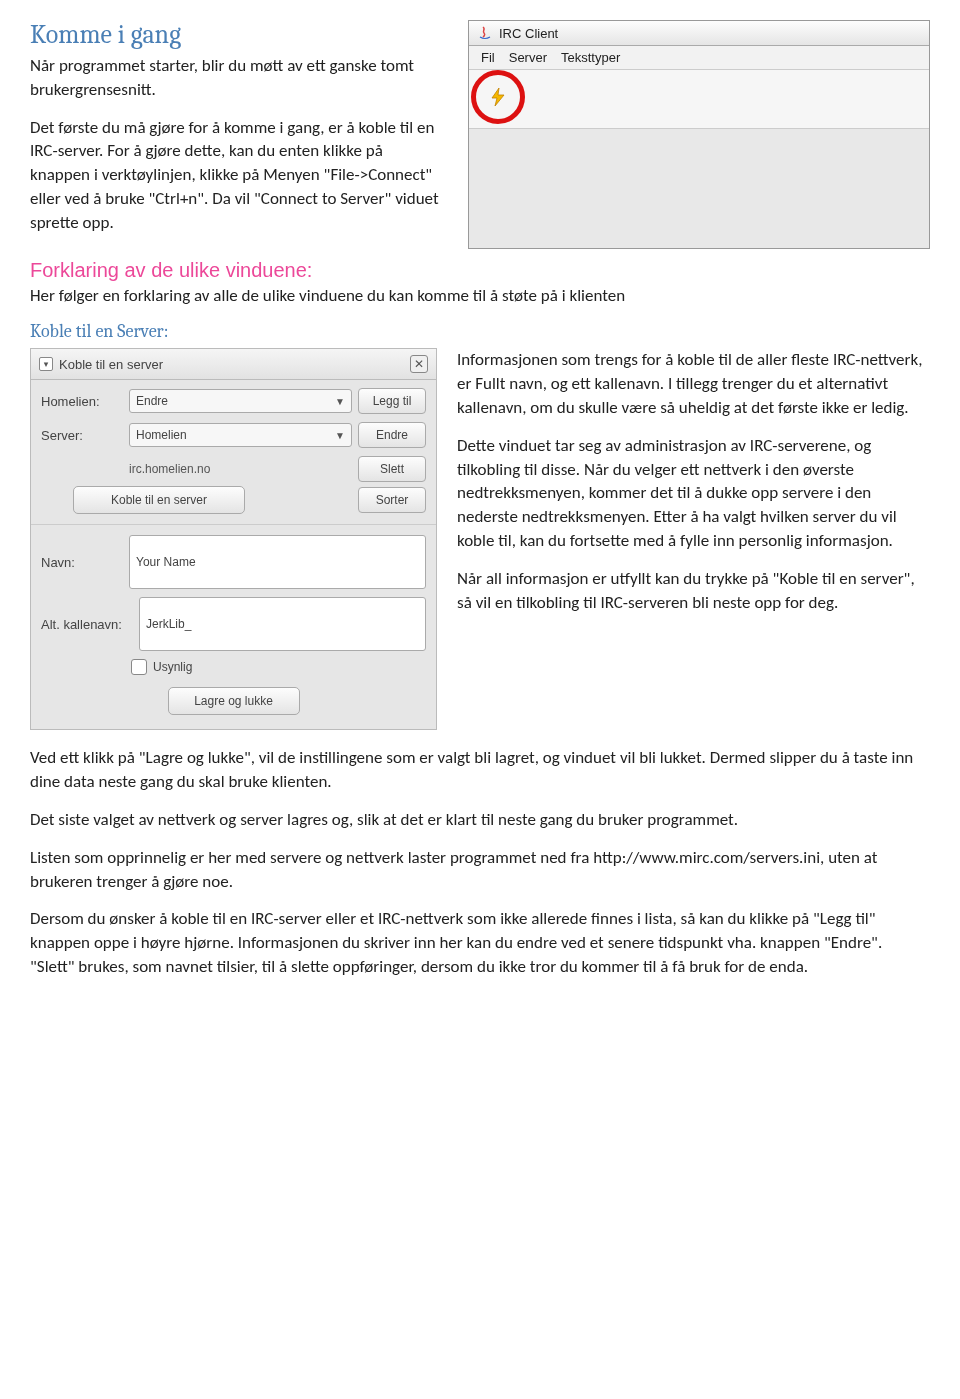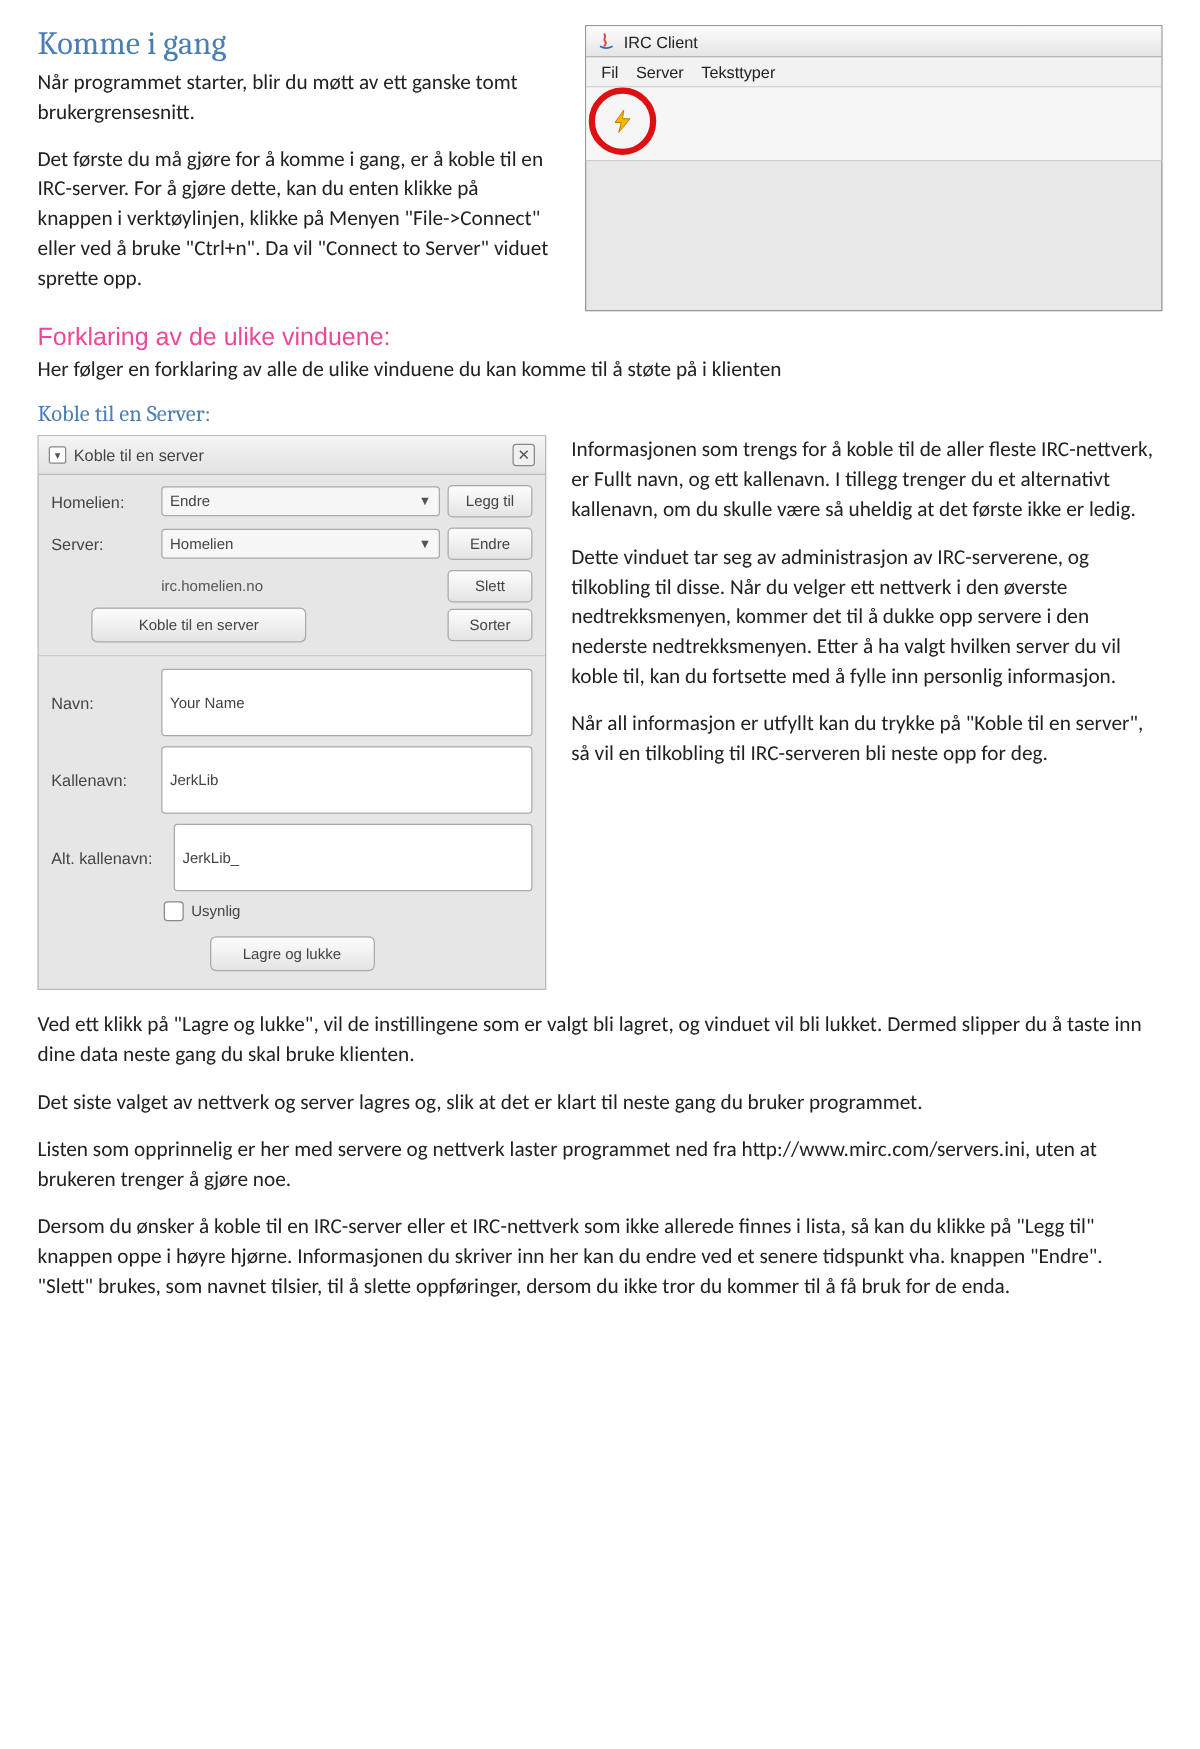--- a/index.html
+++ b/index.html
@@ -317,10 +317,6 @@
         <div class="text-input">Your Name</div>
       </div>
       <div class="form-row">
-        <span class="form-label">Kallenavn:</span>
-        <div class="text-input">JerkLib</div>
-      </div>
-      <div class="form-row">
         <span class="form-label" style="width:92px">Alt. kallenavn:</span>
         <div class="text-input">JerkLib_</div>
       </div>

